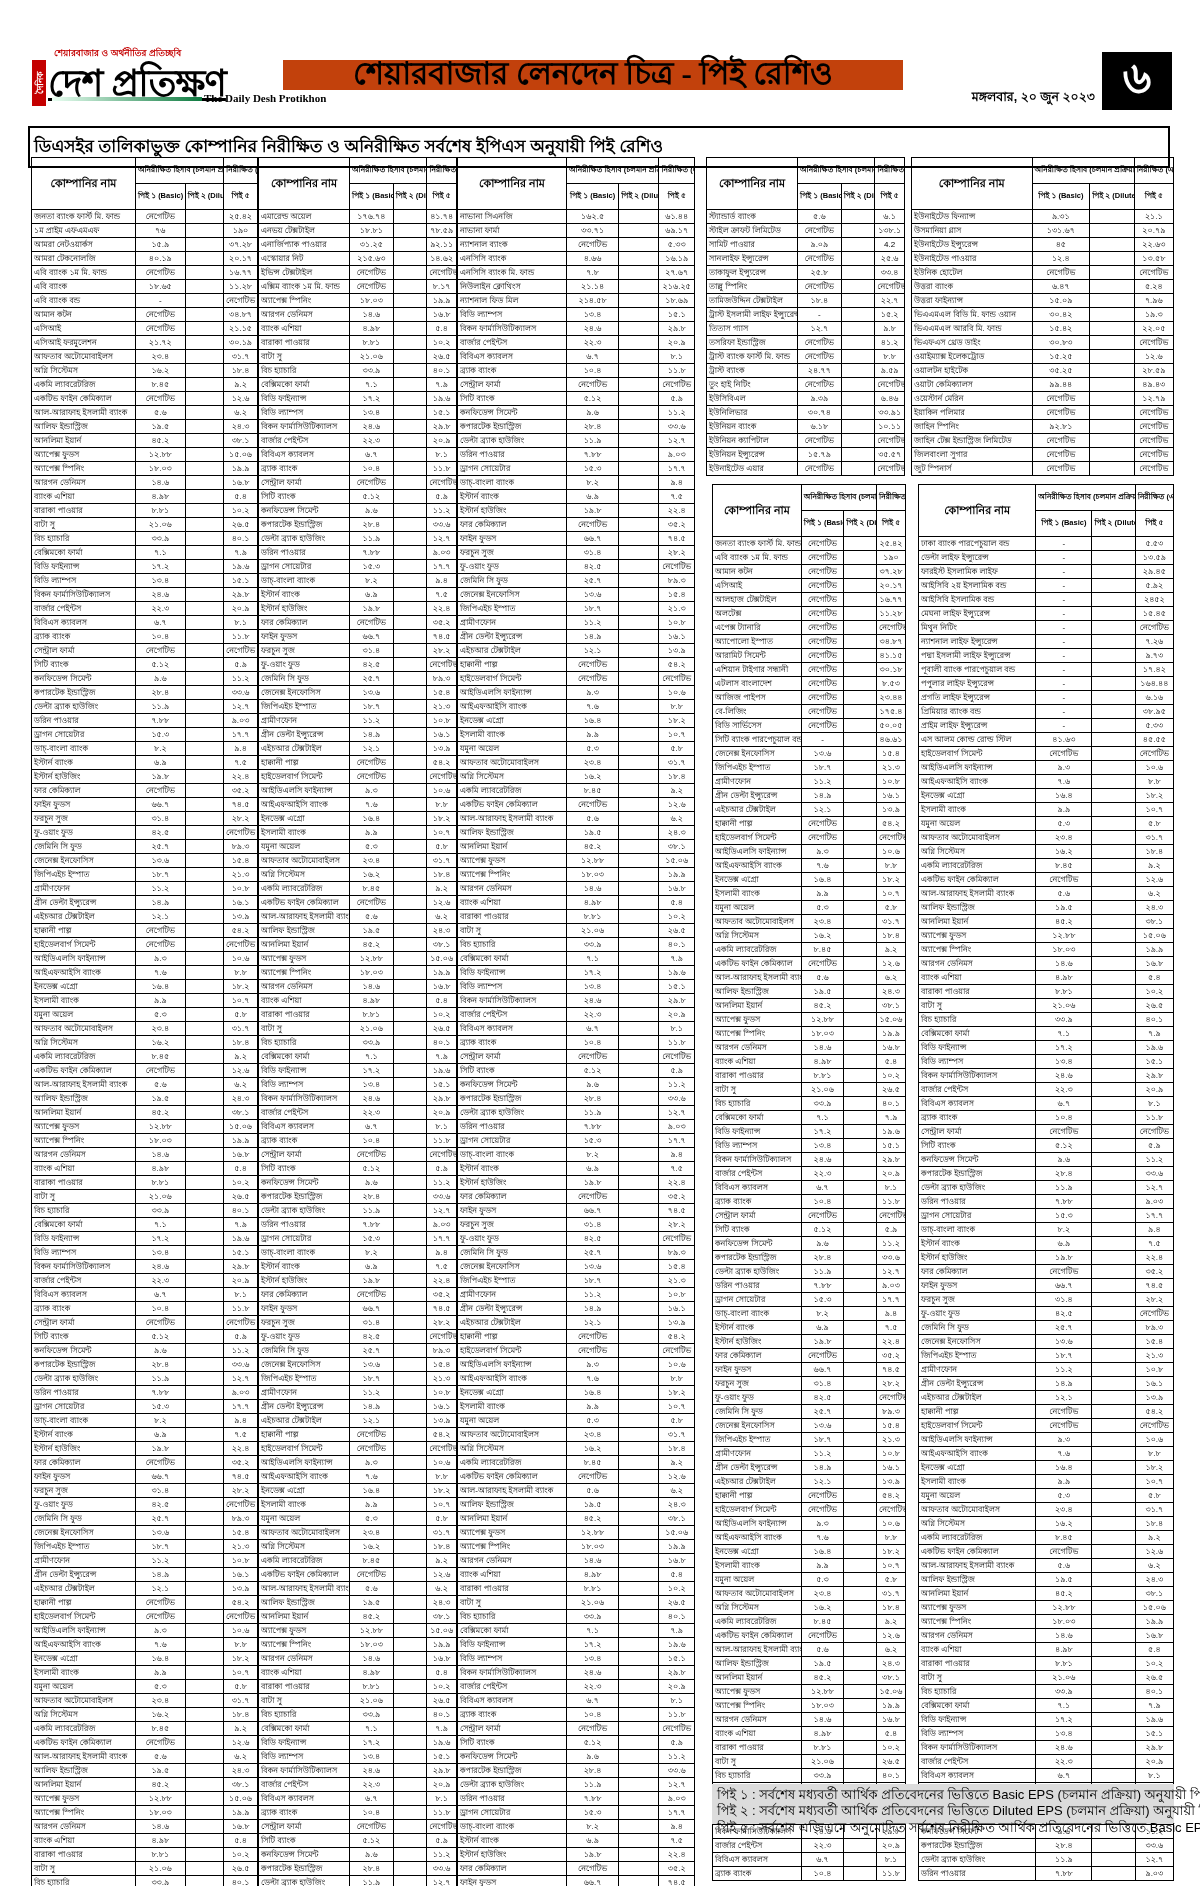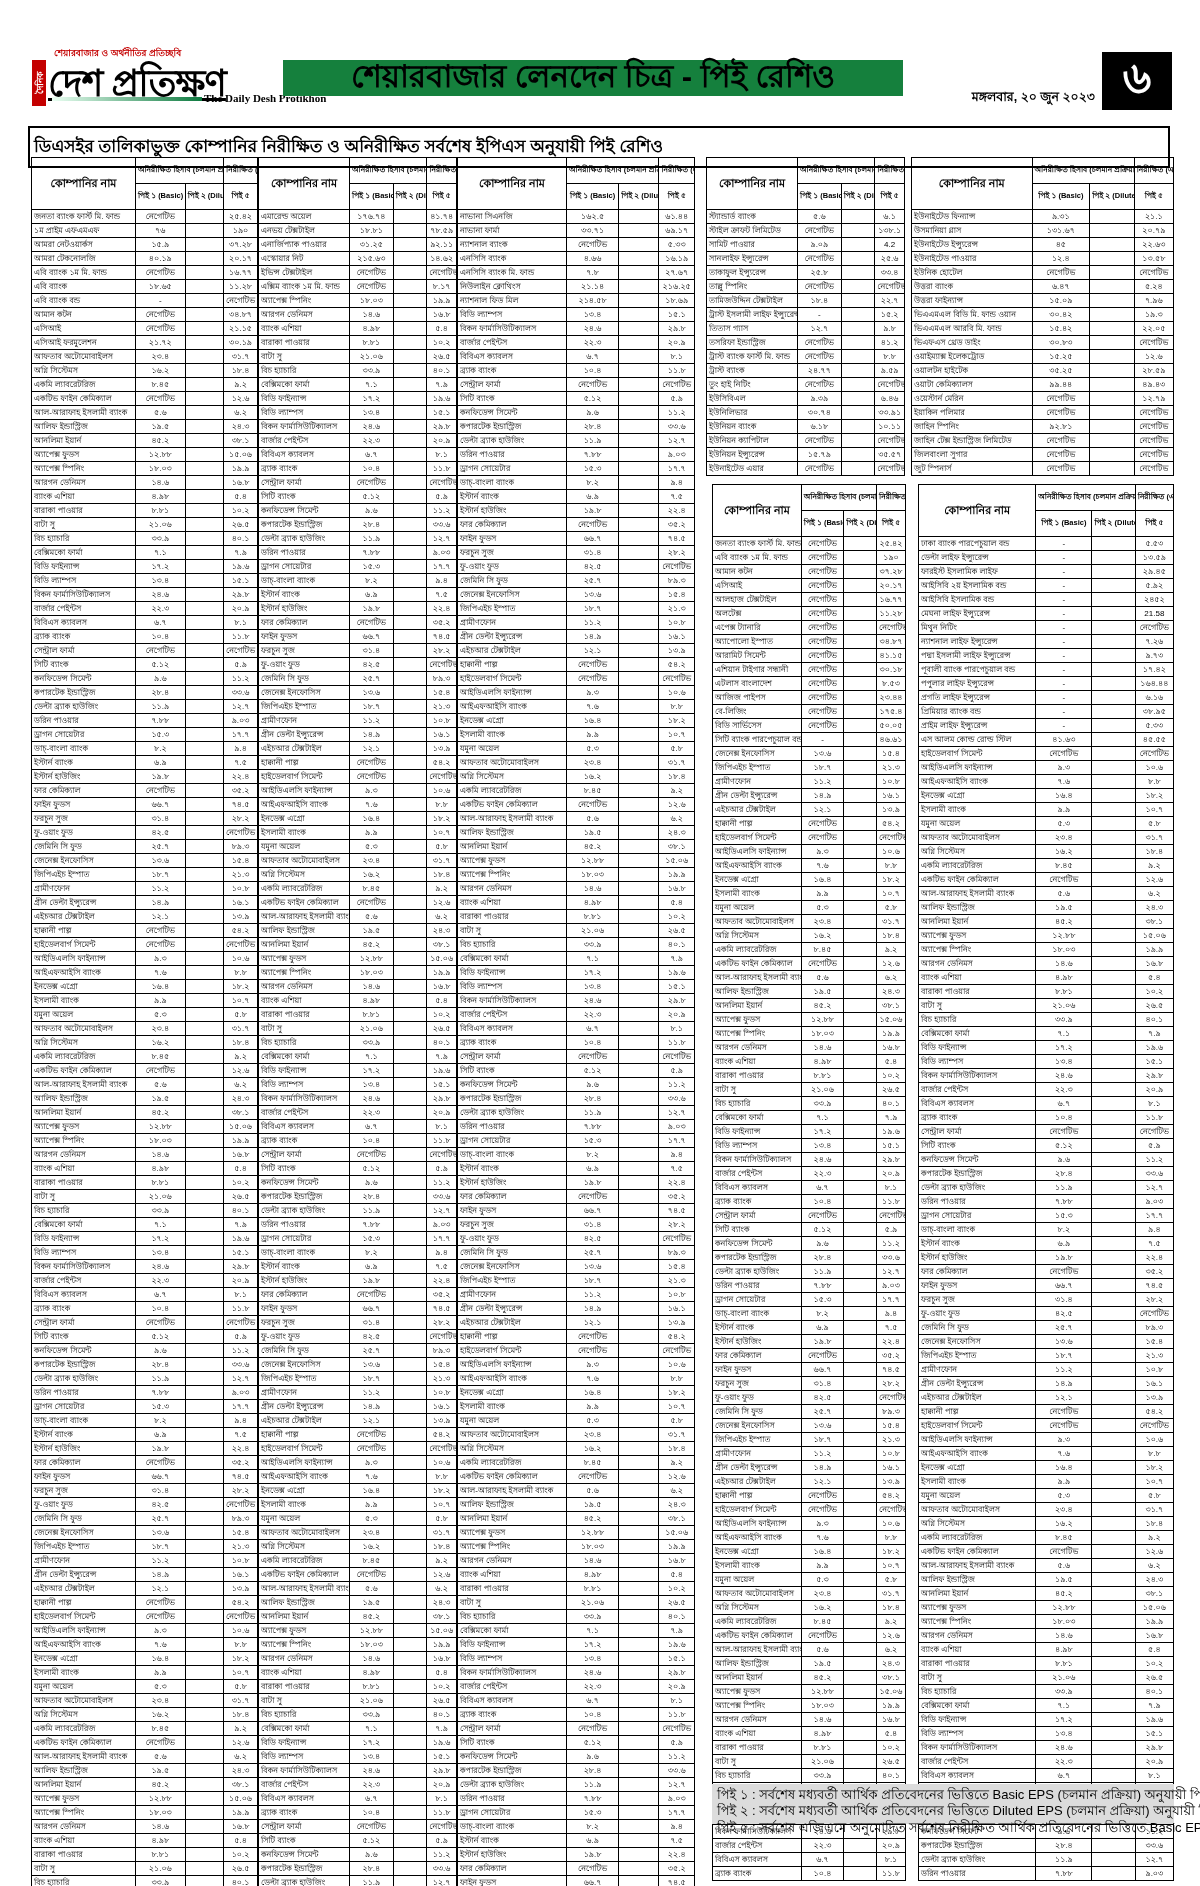--- a/index.html
+++ b/index.html
@@ -16,8 +16,8 @@
               background:linear-gradient(90deg,#eafff2,#0e7a40);}
   .eng-title{position:absolute;left:172px;top:48px;font-size:11px;font-weight:bold;
              font-family:"Liberation Serif","DejaVu Serif",serif;white-space:nowrap;}
-  .headline-box{position:absolute;left:283px;top:60px;width:620px;height:36px;background:#15803d;
-                display:flex;align-items:center;justify-content:center;font-size:31px;font-weight:bold;white-space:nowrap;}
+  .headline-box{position:absolute;left:283px;top:60px;width:620px;height:30px;background:#c2410c;
+                display:flex;align-items:center;justify-content:center;font-size:31px;font-weight:bold;white-space:nowrap;font-family:Liberation Serif, serif;}
   .date-line{position:absolute;left:925px;top:88px;width:170px;font-size:12.5px;font-weight:bold;text-align:right;}
   .pageno-box{position:absolute;left:1102px;top:52px;width:70px;height:58px;background:#000;color:#fff;
               display:flex;align-items:center;justify-content:center;font-size:44px;font-weight:bold;}

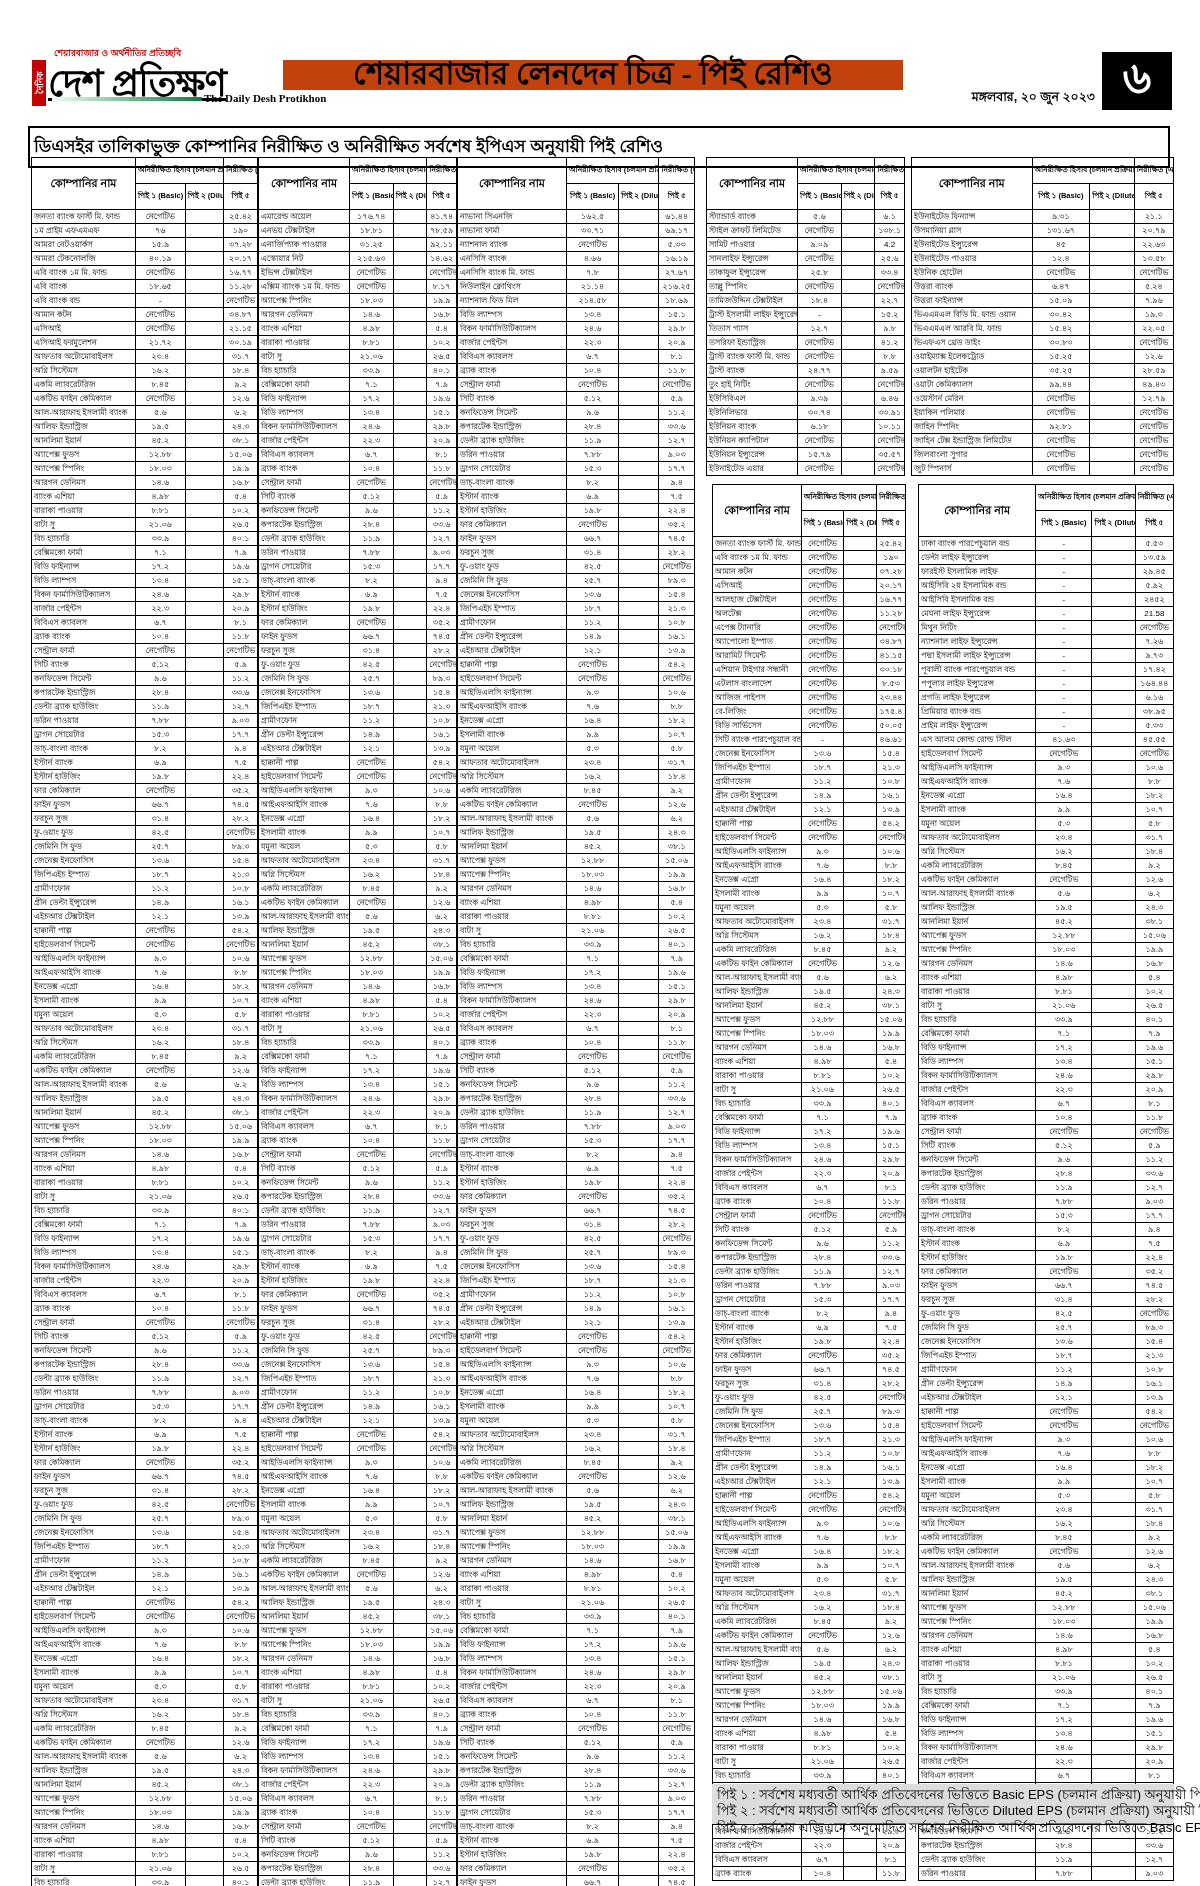--- a/index.html
+++ b/index.html
@@ -3236,7 +3236,7 @@
             <td class="name">মেঘনা লাইফ ইন্স্যুরেন্স</td>
             <td class="val">-</td>
             <td class="val"></td>
-            <td class="val">21.58</td>
+            <td class="val">১৫.৪৫</td>
           </tr>
           <tr>
             <td class="name">মিথুন নিটিং</td>

